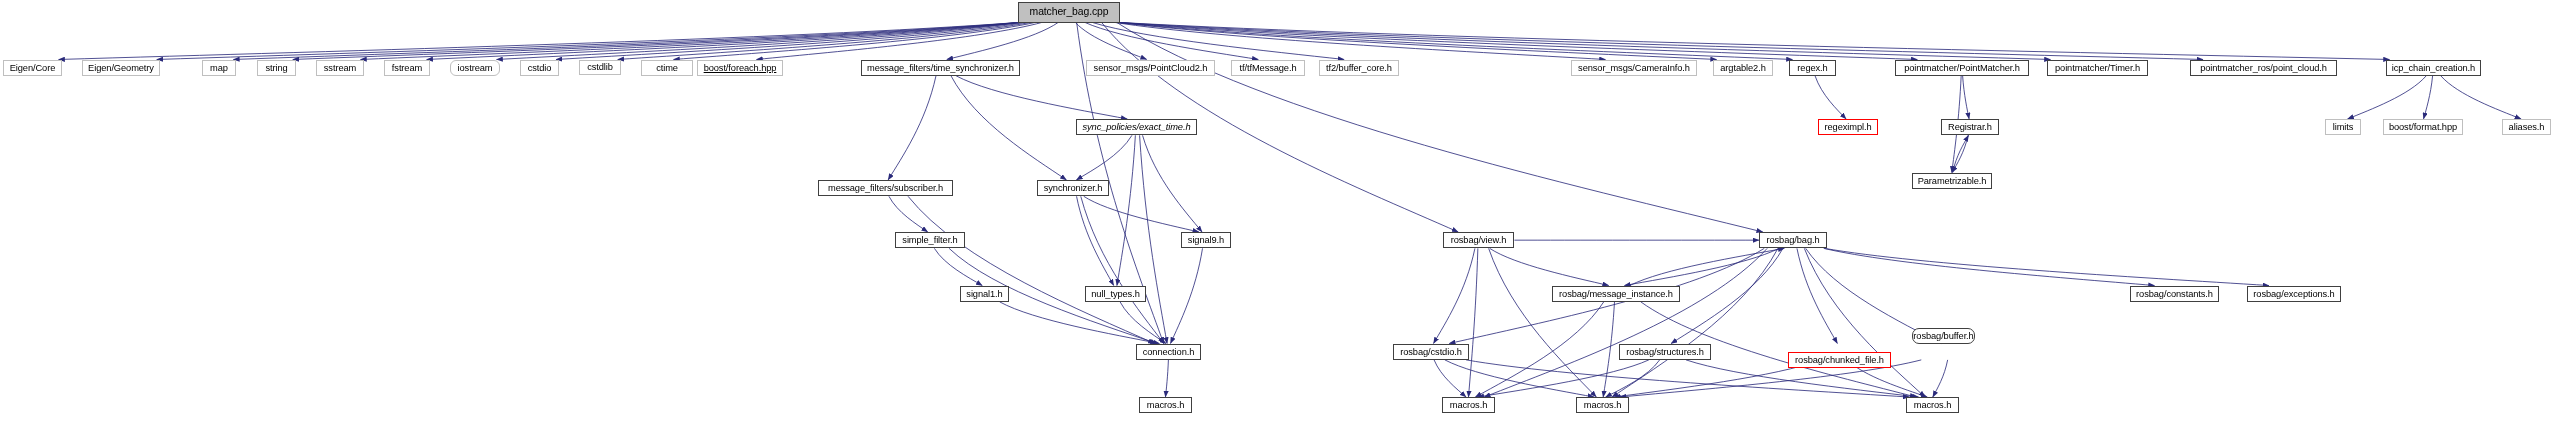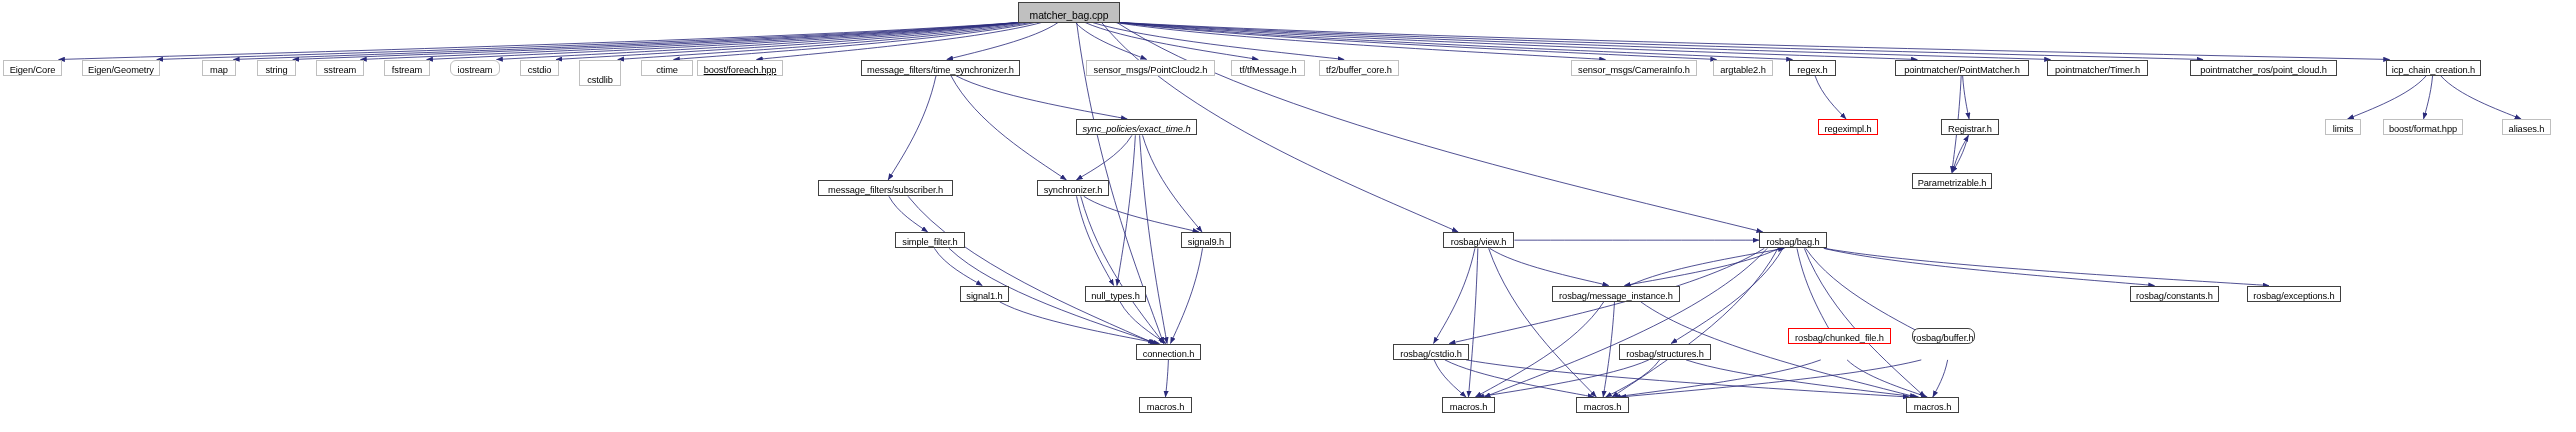--- a/index.html
+++ b/index.html
@@ -6,7 +6,7 @@
   #graph{position:relative;width:2576px;height:432px;background:#ffffff;
          font-family:"Liberation Sans","DejaVu Sans",sans-serif;overflow:hidden;}
   svg#edges{position:absolute;left:0;top:0;width:2576px;height:432px;}
-  .node{position:absolute;box-sizing:border-box;display:flex;align-items:flex-end;
+  .node{position:absolute;box-sizing:border-box;display:flex;align-items:center;
         justify-content:center;white-space:nowrap;background:#ffffff;
         border:0.7px solid #bfbfbf;color:#000000;height:16.4px;
         font-size:9.3px;line-height:1;letter-spacing:-0.1px;}

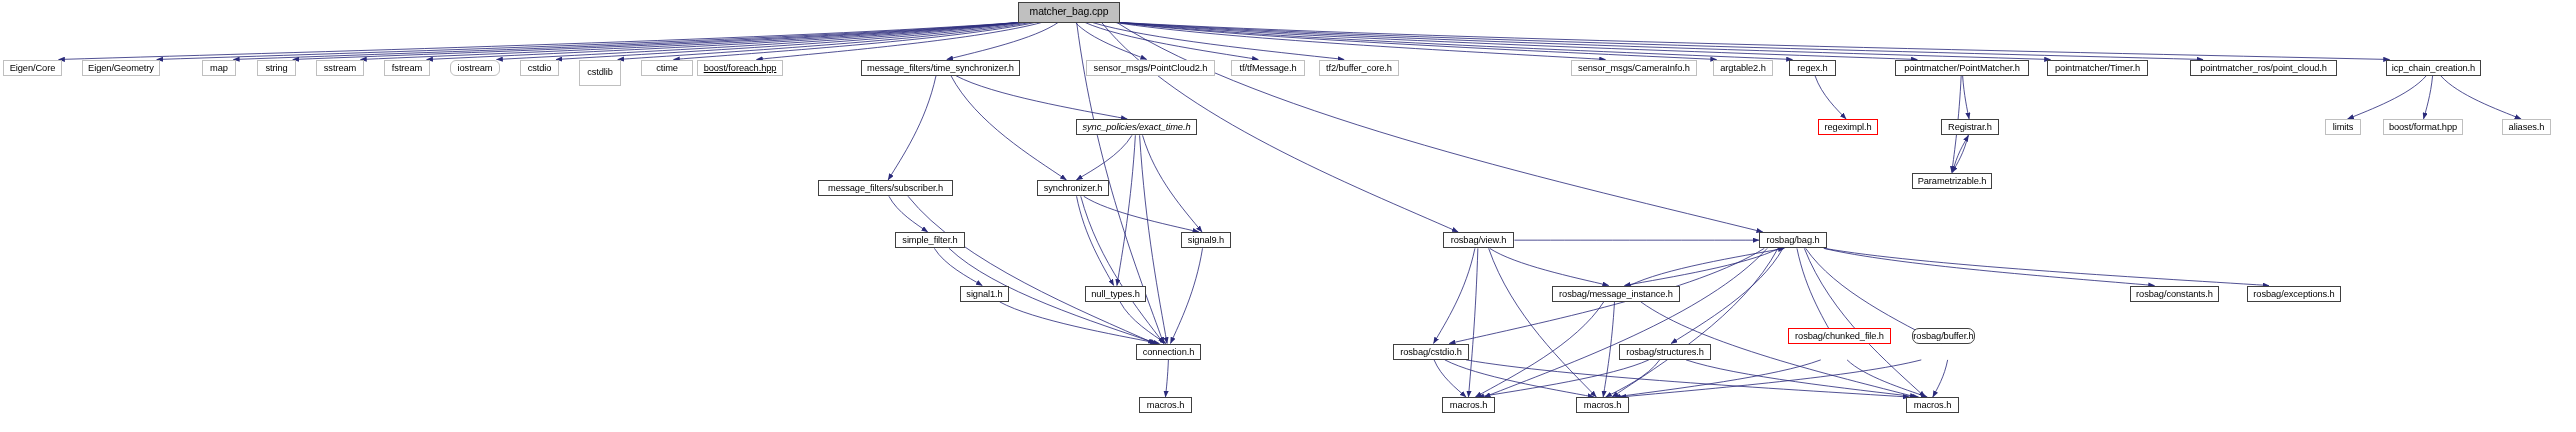--- a/index.html
+++ b/index.html
@@ -135,7 +135,7 @@
       <div class="node" style="left: 520px; top: 60px; width: 39px; height: 16.4px;">
         <span>cstdio</span>
       </div>
-      <div class="node" style="left: 579px; top: 60px; width: 42px; height: 26px;">
+      <div class="node" style="left: 579px; top: 60px; width: 42px; height: 15px;">
         <span>cstdlib</span>
       </div>
       <div class="node" style="left: 641px; top: 60px; width: 52px; height: 16.4px;">

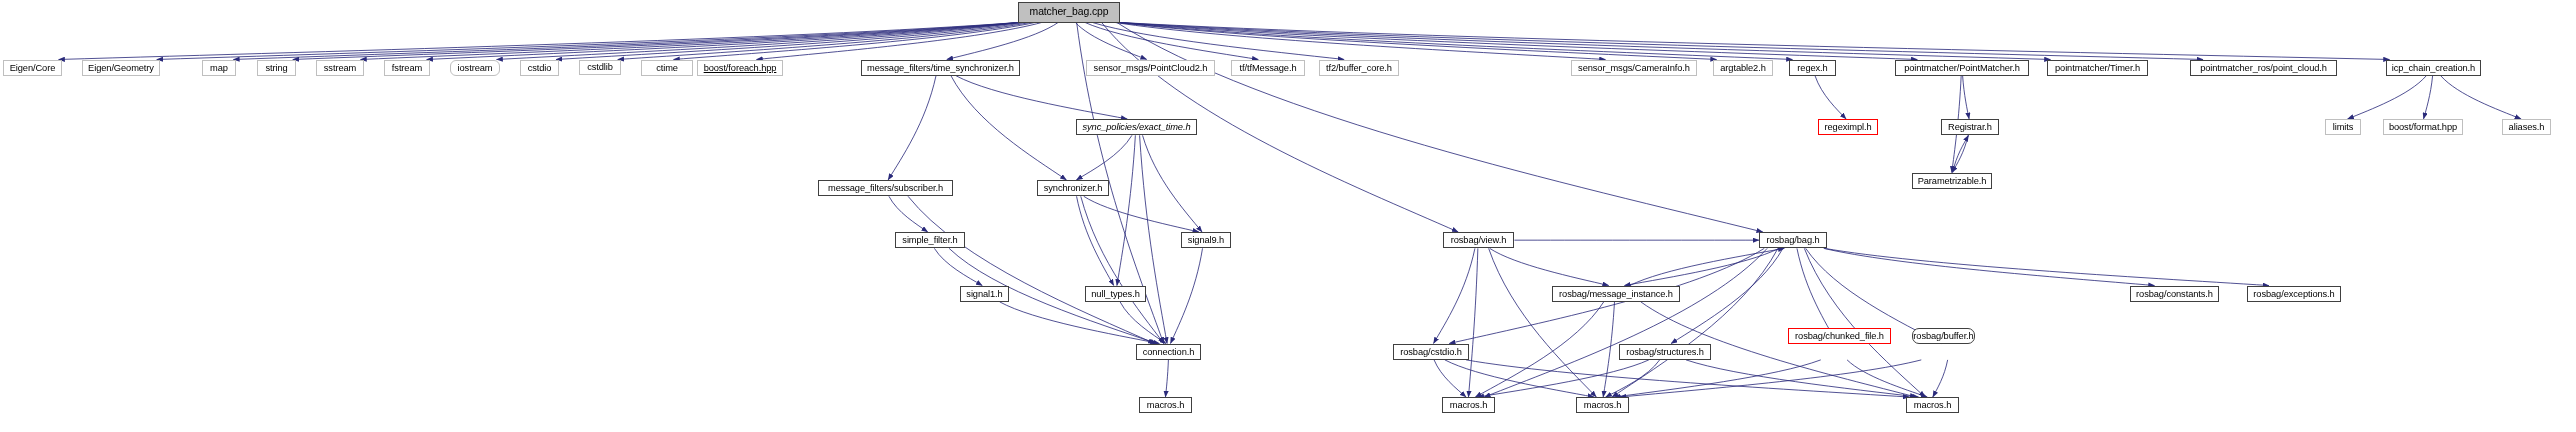--- a/index.html
+++ b/index.html
@@ -240,7 +240,7 @@
       <div class="node b" style="left: 1619px; top: 344px; width: 92px; height: 16.4px;">
         <span>rosbag/structures.h</span>
       </div>
-      <div class="node red" style="left: 1788px; top: 328px; width: 103px; height: 16.4px;">
+      <div class="node red" style="left: 1788px; top: 352px; width: 103px; height: 16.4px;">
         <span>rosbag/chunked_file.h</span>
       </div>
       <div class="node b" style="left: 1912px; top: 328px; width: 63px; height: 16.4px; border-radius: 7px;">

